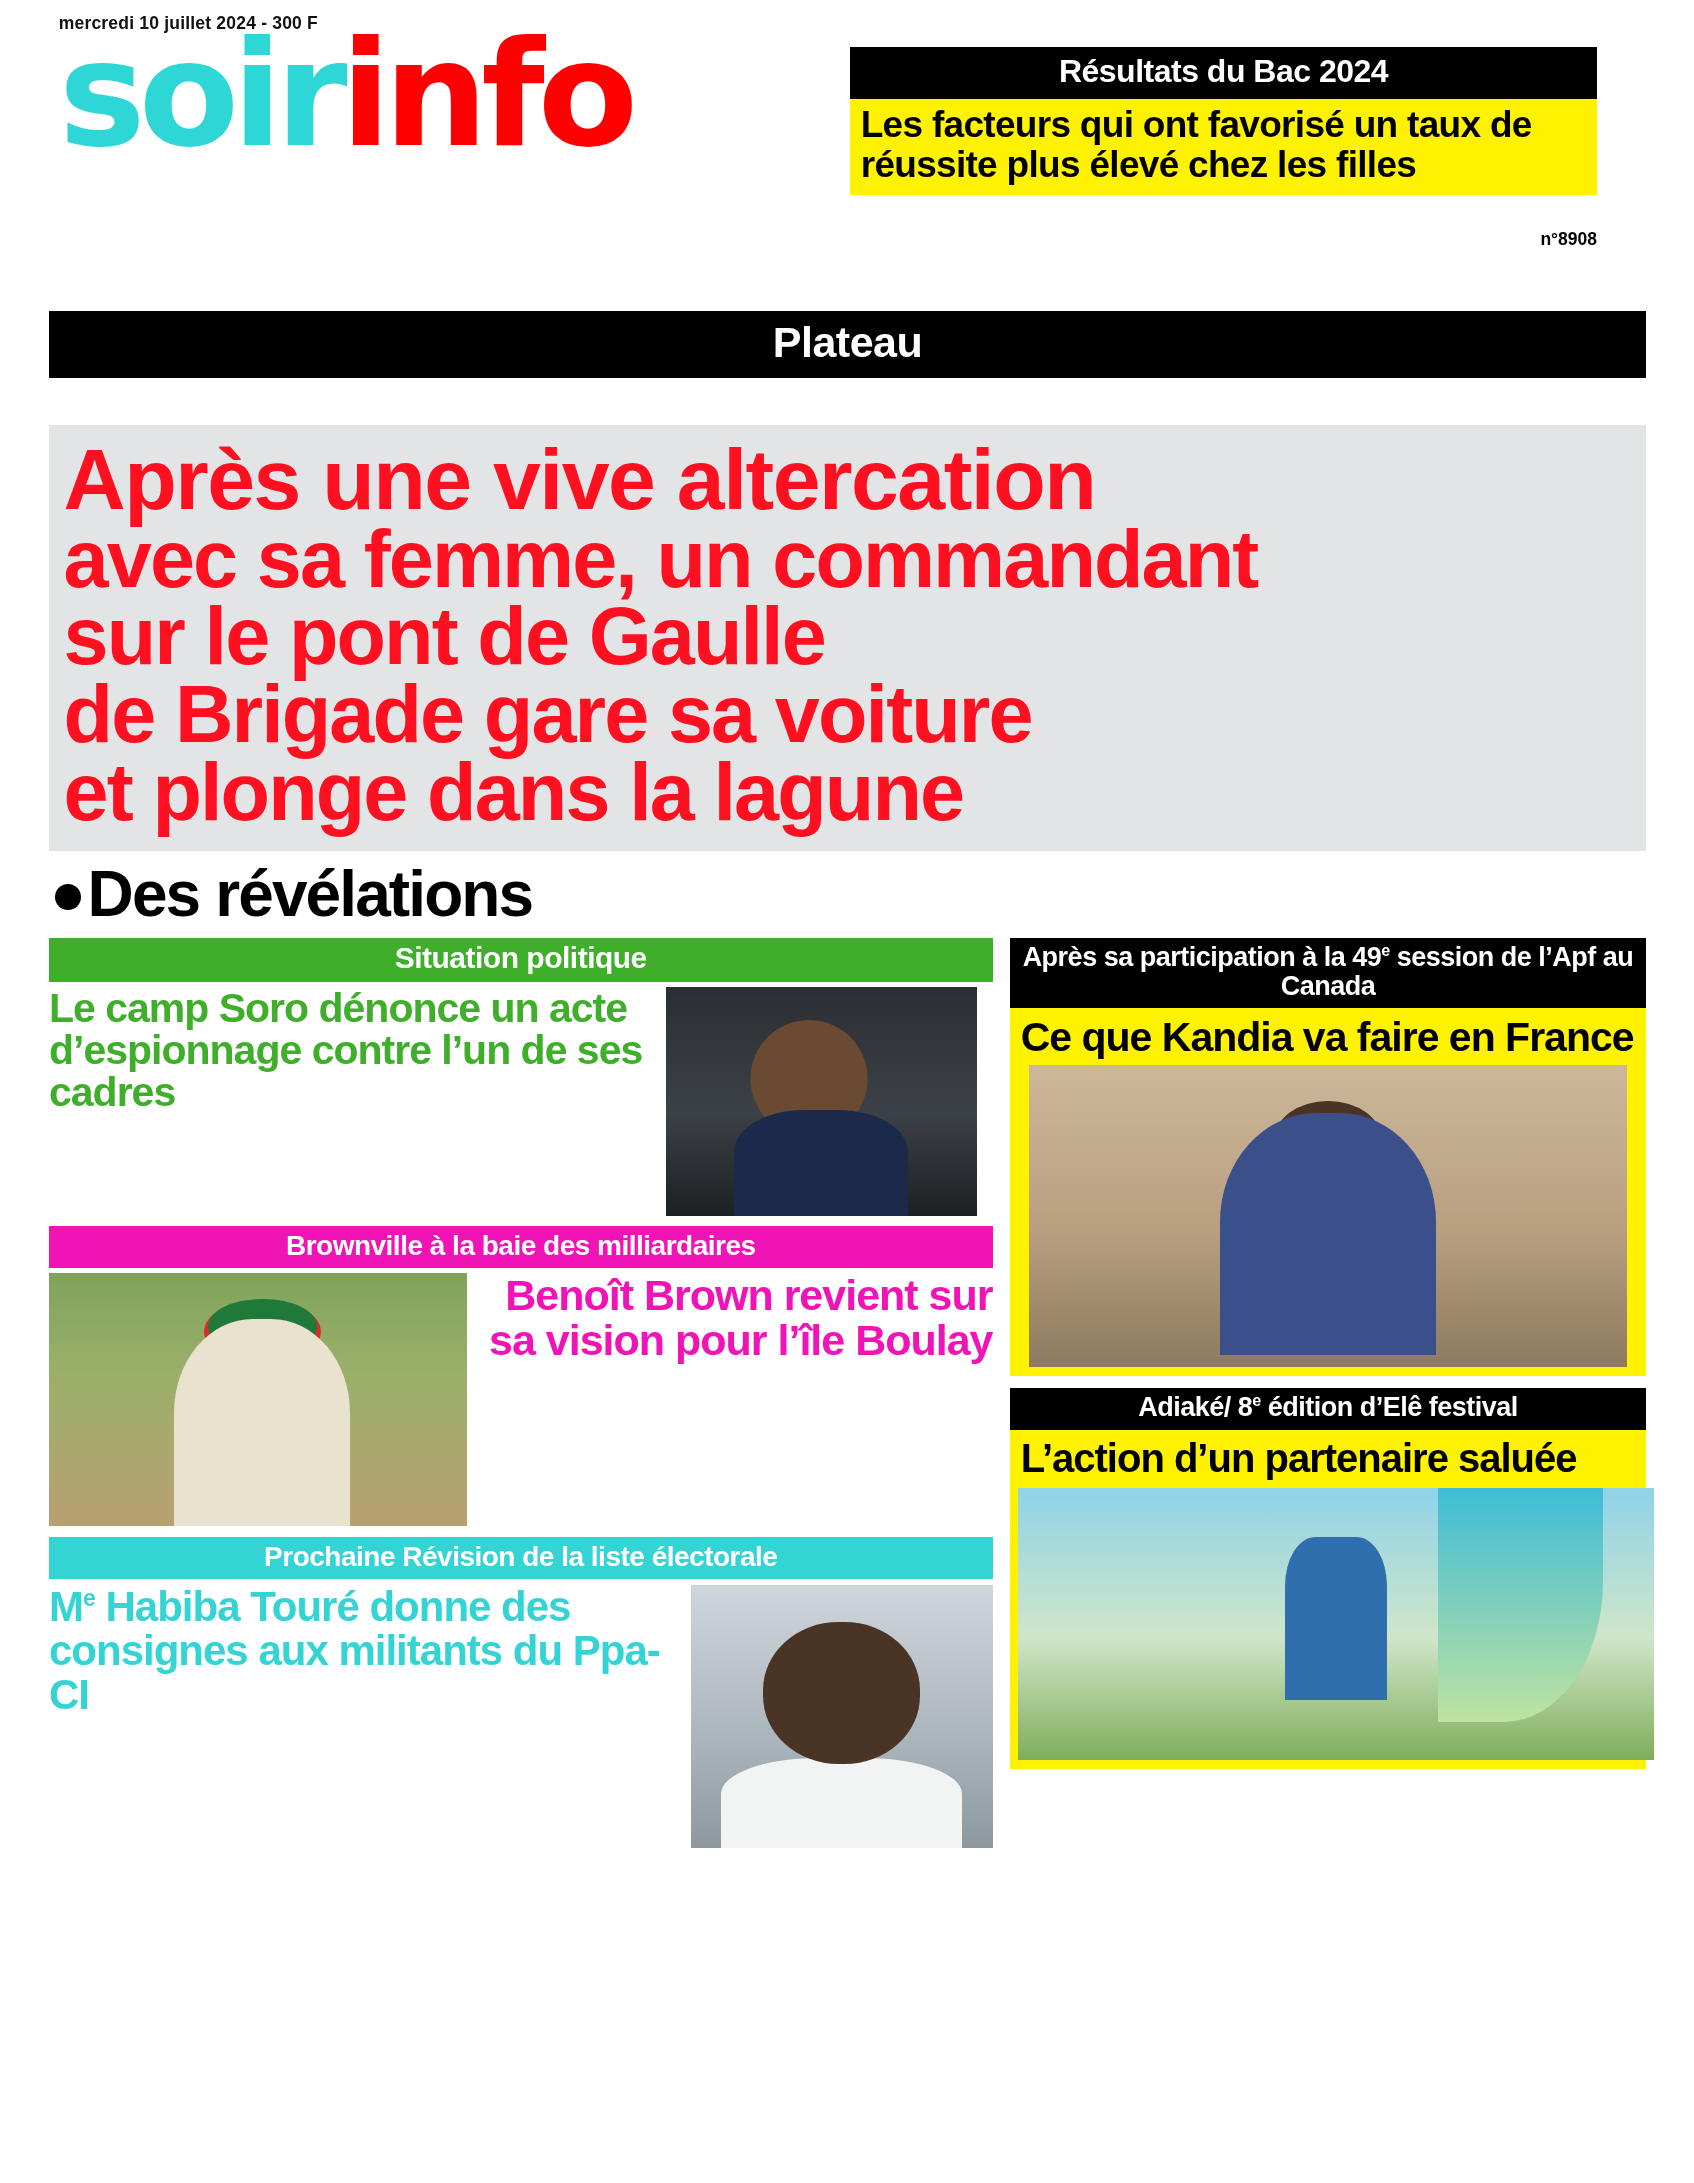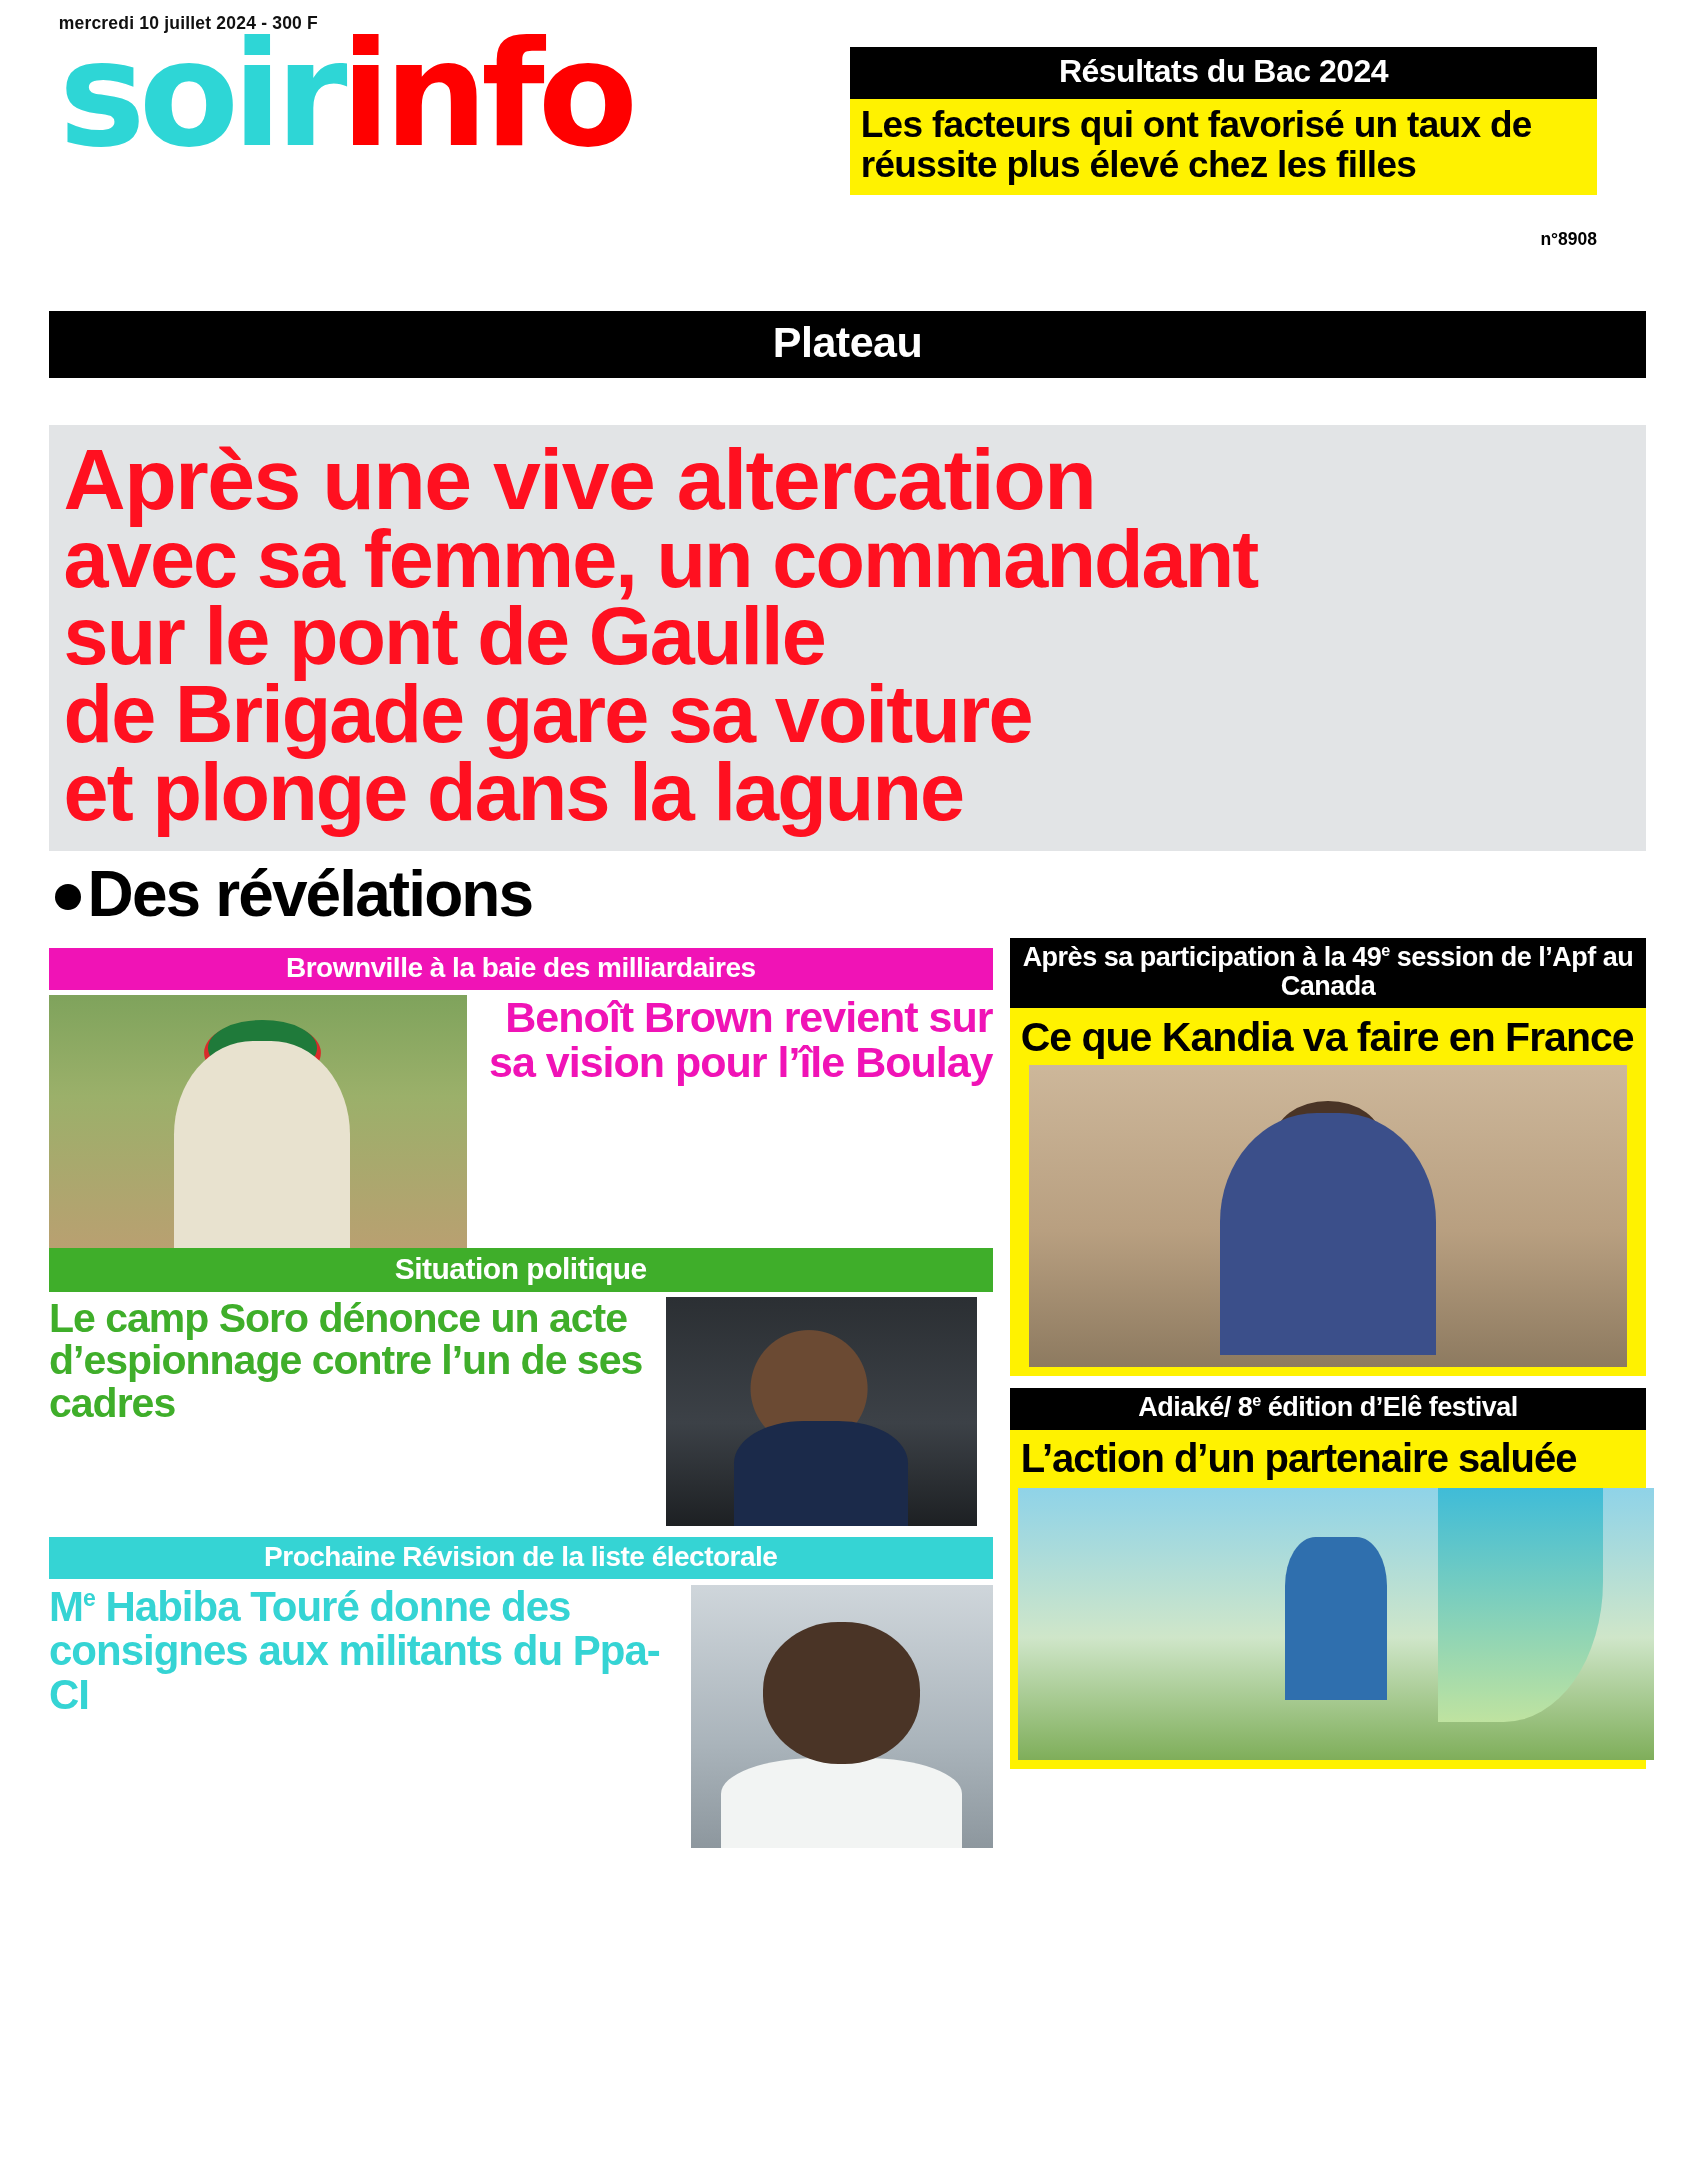--- a/index.html
+++ b/index.html
@@ -339,6 +339,14 @@
 
     <div class="col-left">
 
+      <div>
+        <div class="band green">Situation politique</div>
+        <div class="story-soro">
+          <div class="soro-title">Le camp Soro dénonce un acte d’espionnage contre l’un de ses cadres</div>
+          <div class="photo photo-soro ph-soro"></div>
+        </div>
+      </div>
+
       <div style="margin-top:10.7px;">
         <div class="band magenta">Brownville à la baie des milliardaires</div>
         <div class="brown-row">
@@ -347,14 +355,6 @@
         </div>
       </div>
 
-      <div>
-        <div class="band green">Situation politique</div>
-        <div class="story-soro">
-          <div class="soro-title">Le camp Soro dénonce un acte d’espionnage contre l’un de ses cadres</div>
-          <div class="photo photo-soro ph-soro"></div>
-        </div>
-      </div>
-
       <div style="margin-top:10.7px;">
         <div class="band cyan">Prochaine Révision de la liste électorale</div>
         <div class="habiba-row">

